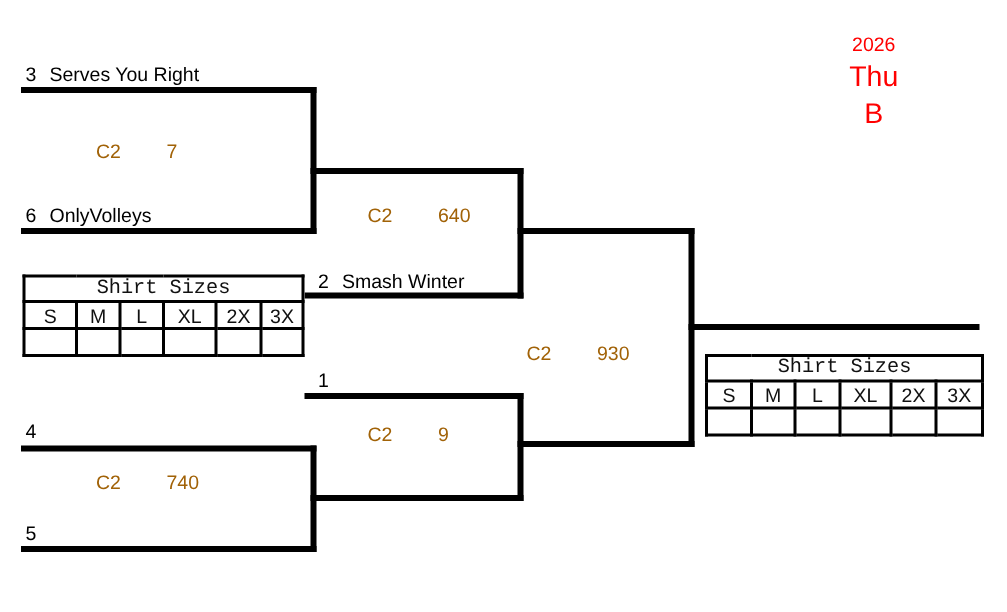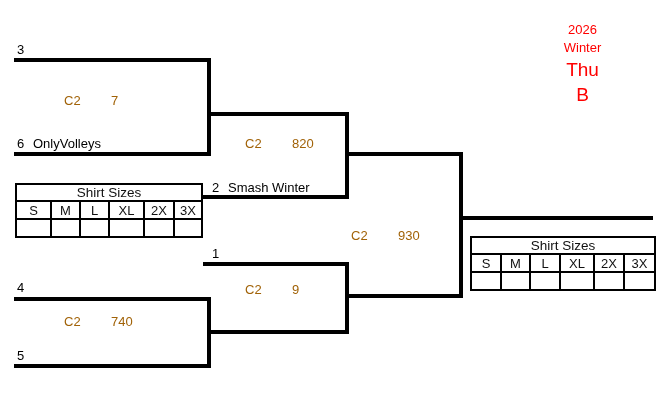--- a/index.html
+++ b/index.html
@@ -41,6 +41,7 @@
 
   <div class="team" style="left:17px;top:43px">
     <span class="seed">3</span>
+    <span>Serves You Right</span>
   </div>
   <div class="team" style="left:17px;top:137px">
     <span class="seed">6</span>

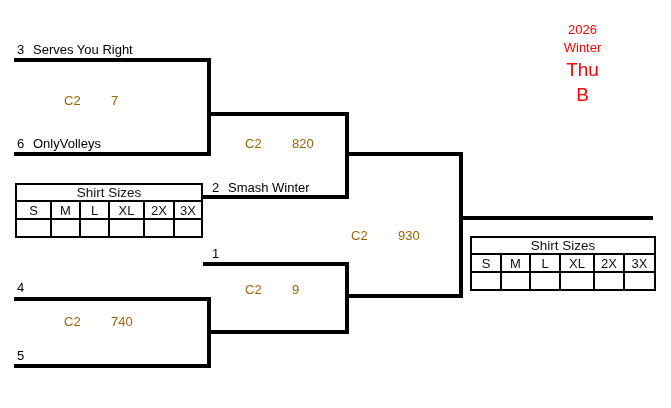--- a/index.html
+++ b/index.html
@@ -34,7 +34,6 @@
 
   <div class="title-block">
     <div class="t-sm">2026</div>
-    <div class="t-sm">Winter</div>
     <div class="t-lg">Thu</div>
     <div class="t-lg">B</div>
   </div>

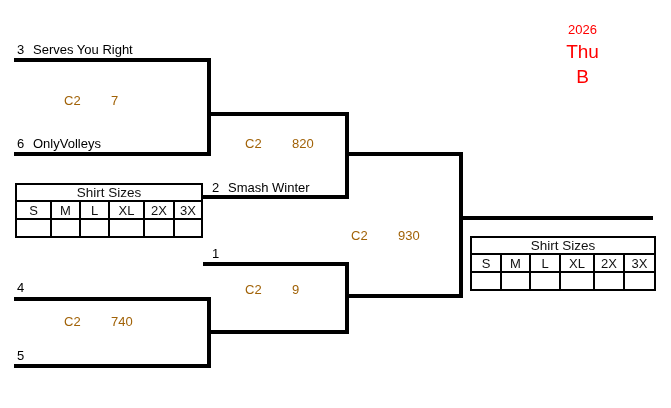--- a/index.html
+++ b/index.html
@@ -66,7 +66,7 @@
   </div>
   <div class="ct" style="left:245px;top:137px">
     <span class="court">C2</span>
-    <span>820</span>
+    <span>640</span>
   </div>
   <div class="ct" style="left:245px;top:283px">
     <span class="court">C2</span>

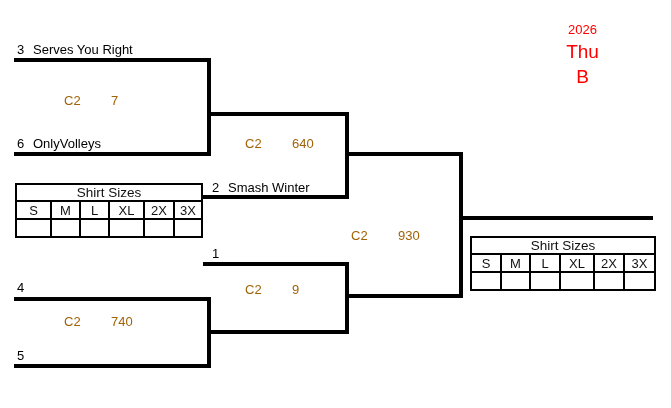--- a/index.html
+++ b/index.html
@@ -25,7 +25,7 @@
   table.shirt td{border:2px solid #000;text-align:center;vertical-align:middle;
     font-size:13px;color:#111;padding:0;overflow:hidden;}
   table.shirt td.tt{font-size:13.5px;}
-  tr.rt{height:17px;} tr.rh{height:18px;} tr.re{height:18px;}
+  tr.rt{height:17px;font-family:Liberation Mono, monospace;} tr.rh{height:18px;} tr.re{height:18px;}
 </style>
 </head>
 <body>

